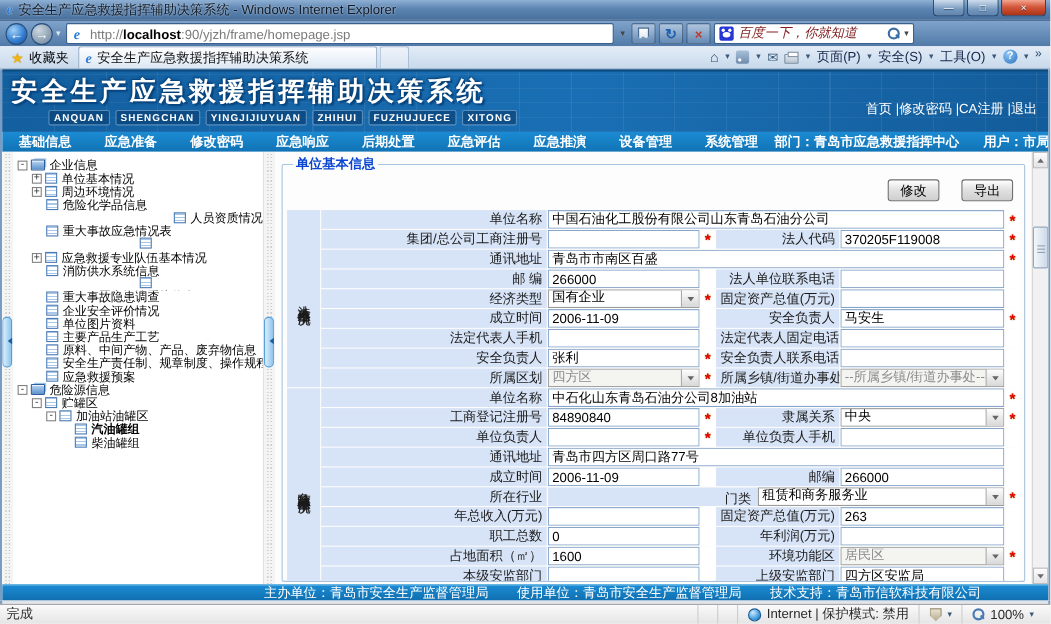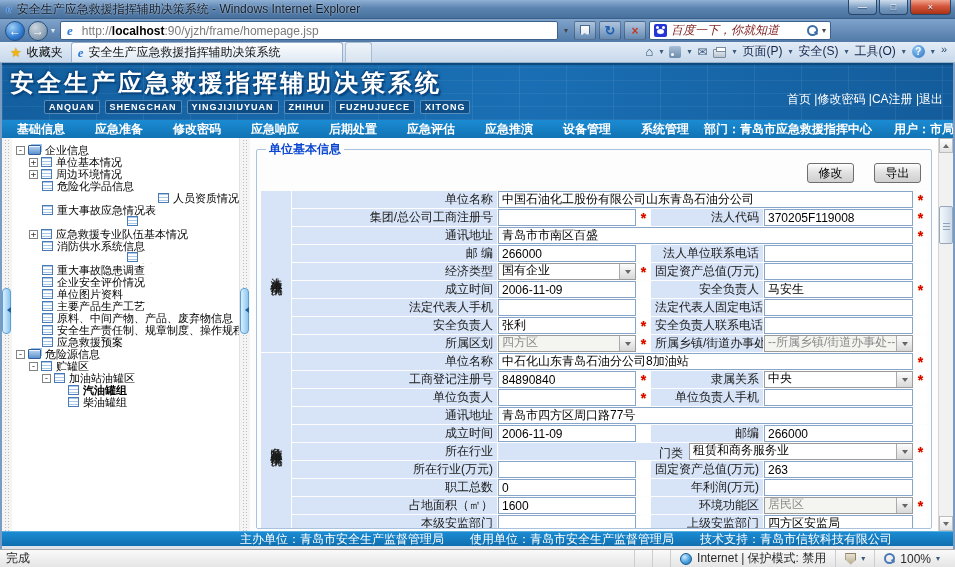--- a/index.html
+++ b/index.html
@@ -543,7 +543,7 @@
                 <td class="star">*</td>
               </tr>
               <tr class="frow">
-                <td class="lbl">所在行业(万元)</td>
+                <td class="lbl">年总收入(万元)</td>
                 <td class="fld">
                   <input class="fi" style="">
                 </td>

